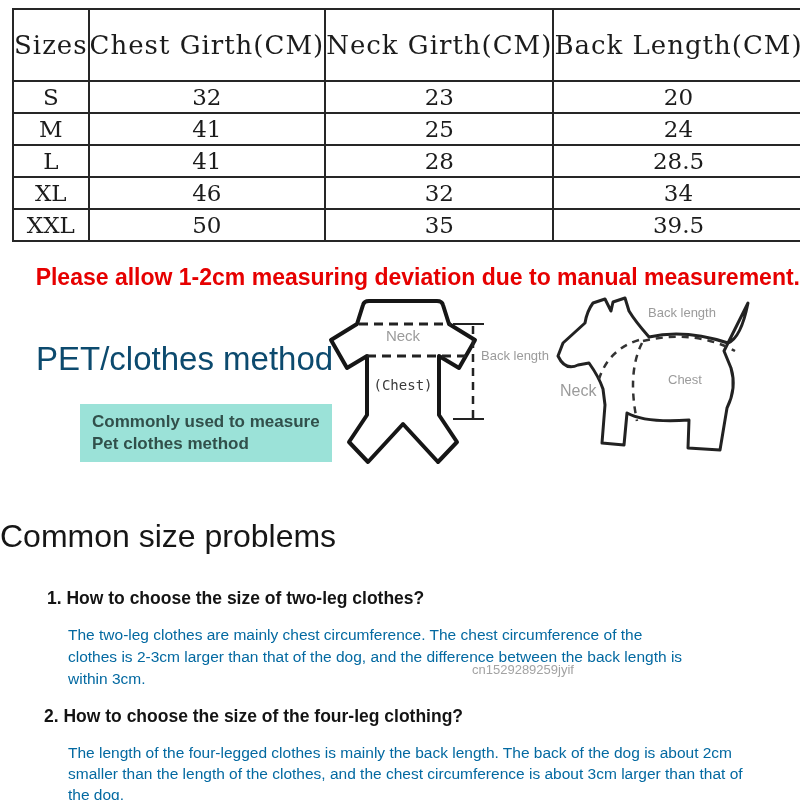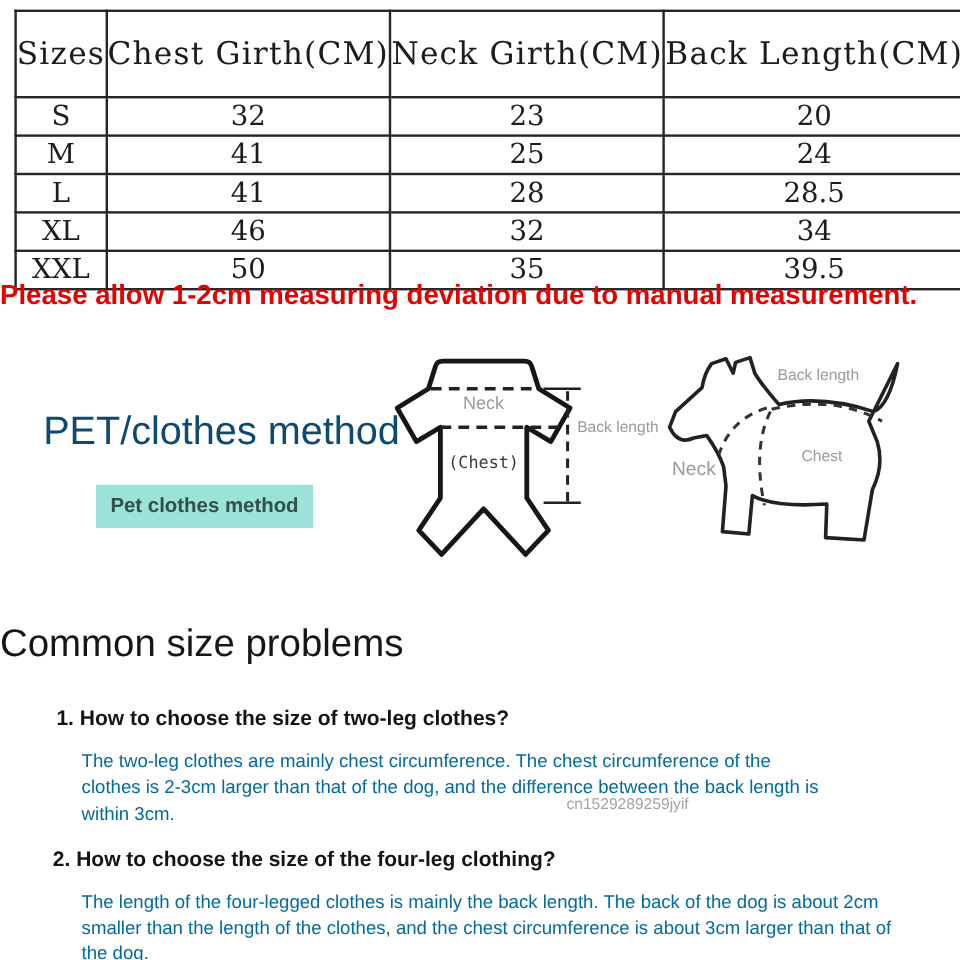--- a/index.html
+++ b/index.html
@@ -15,7 +15,7 @@
   .size-table td{height:30px;font-size:23px;}
 
   
-  .notice{position:absolute;left:0;top:232px;width:800px;text-align:left;
+  .notice{position:absolute;left:0;top:264px;width:800px;text-align:right;
           color:#e60000;font-size:23px;font-weight:bold;white-space:nowrap;}
 
   

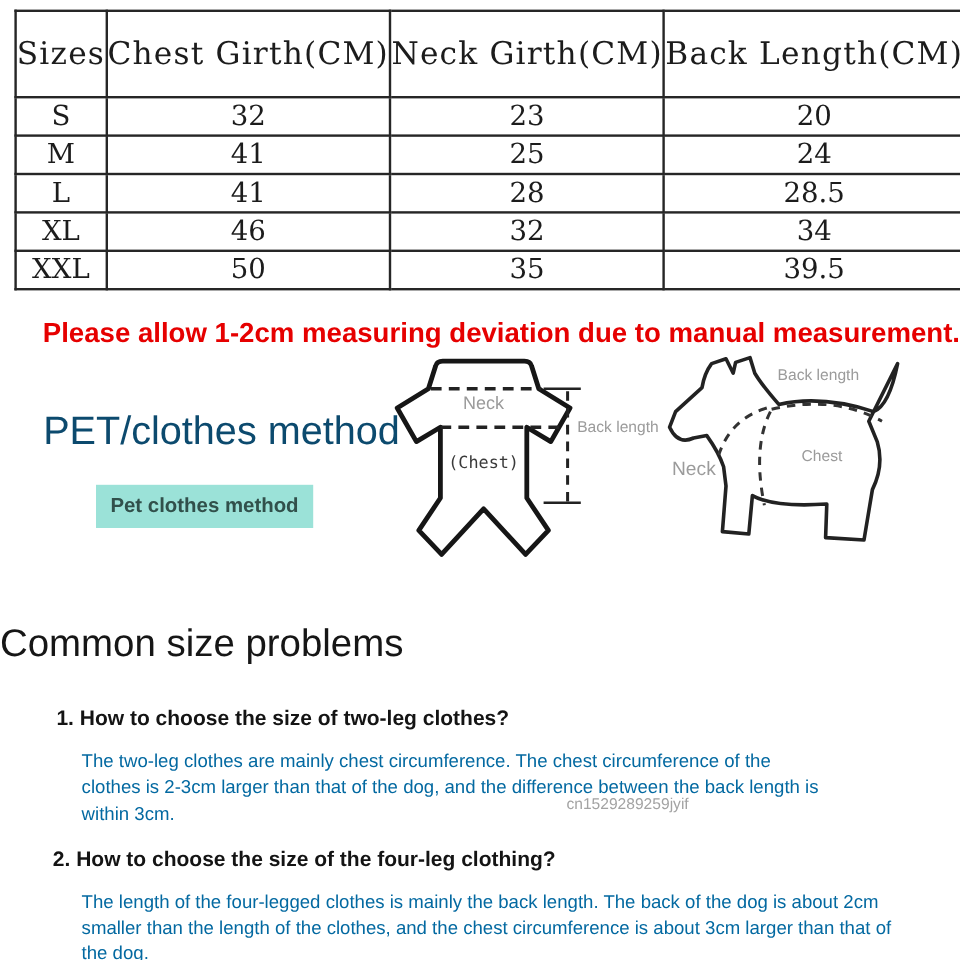--- a/index.html
+++ b/index.html
@@ -99,6 +99,7 @@
   <div class="pet-title">PET/clothes method</div>
 
   <div class="highlight">
+    <div>Commonly used to measure</div>
     <div>Pet clothes method</div>
   </div>
 

